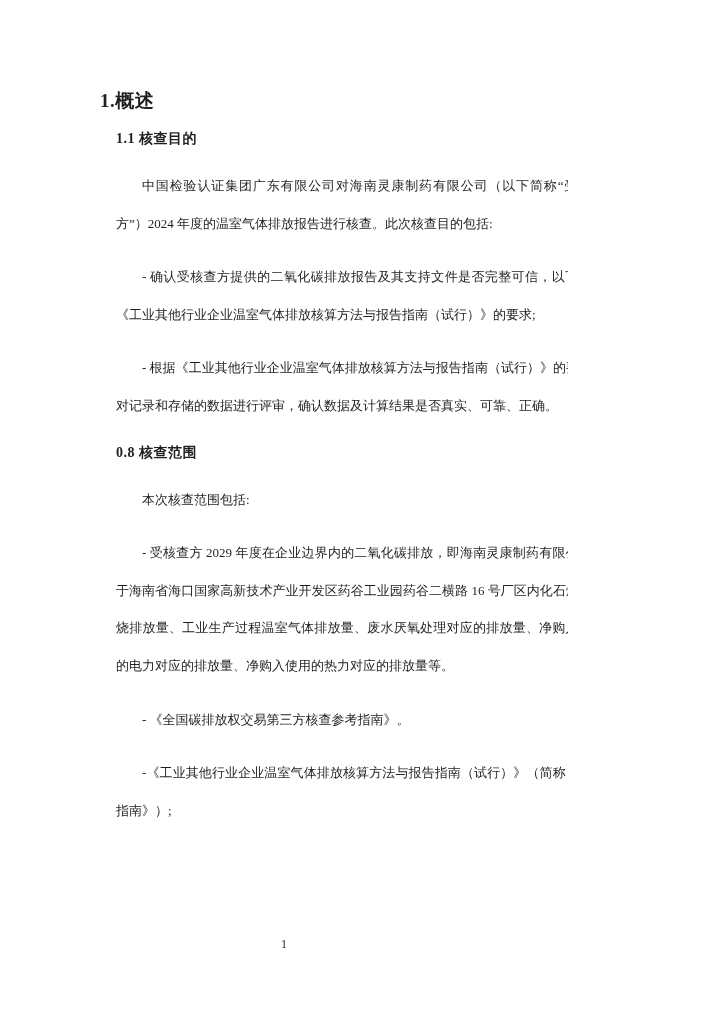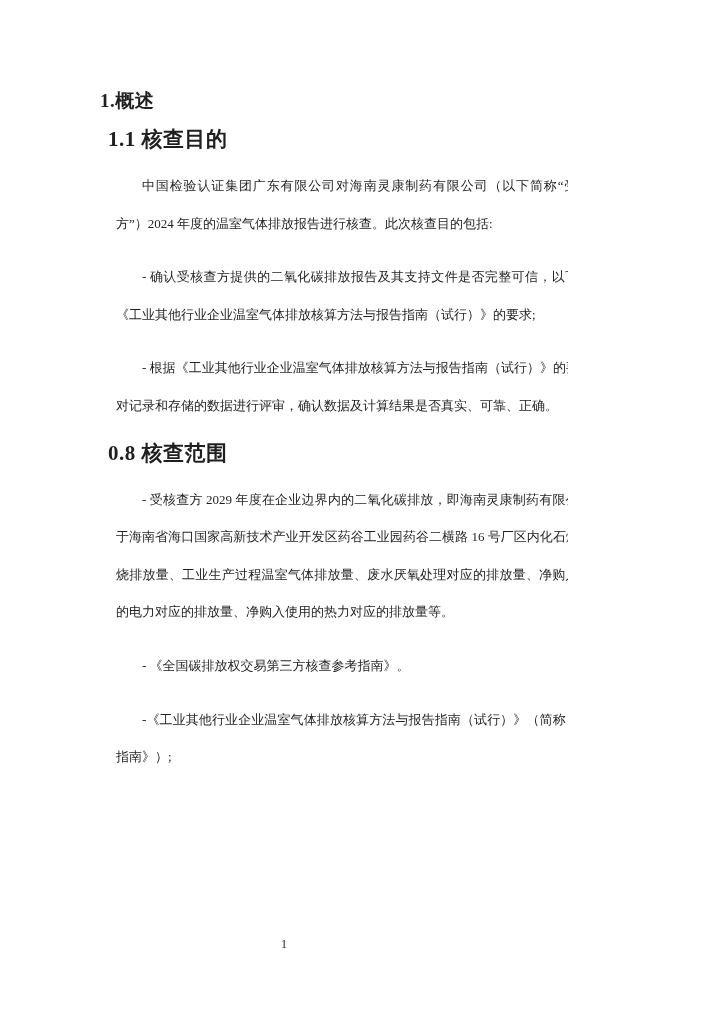--- a/index.html
+++ b/index.html
@@ -30,10 +30,10 @@
     letter-spacing: 0.5px;
   }
   .h2 {
-    font-size: 21px;
+    font-size: 14px;
     font-weight: bold;
     line-height: 24px;
-    margin: 7px 0 8px 8px;
+    margin: 7px 0 8px 16px;
     letter-spacing: 0.5px;
   }
   .para {

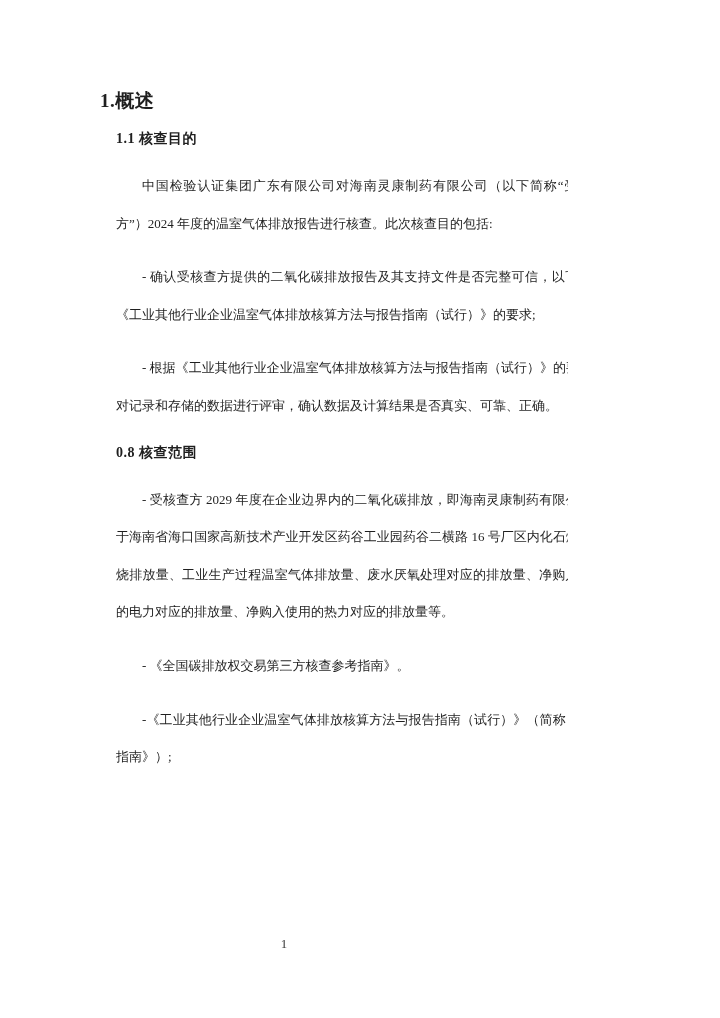--- a/index.html
+++ b/index.html
@@ -72,6 +72,7 @@
 
     <div class="h2">0.8 核查范围</div>
 
+    <p class="para">本次核查范围包括:</p>
 
     <p class="para">- 受核查方 2029 年度在企业边界内的二氧化碳排放，即海南灵康制药有限公司位于海南省海口国家高新技术产业开发区药谷工业园药谷二横路 16 号厂区内化石燃料燃烧排放量、工业生产过程温室气体排放量、废水厌氧处理对应的排放量、净购入使用的电力对应的排放量、净购入使用的热力对应的排放量等。</p>
 

